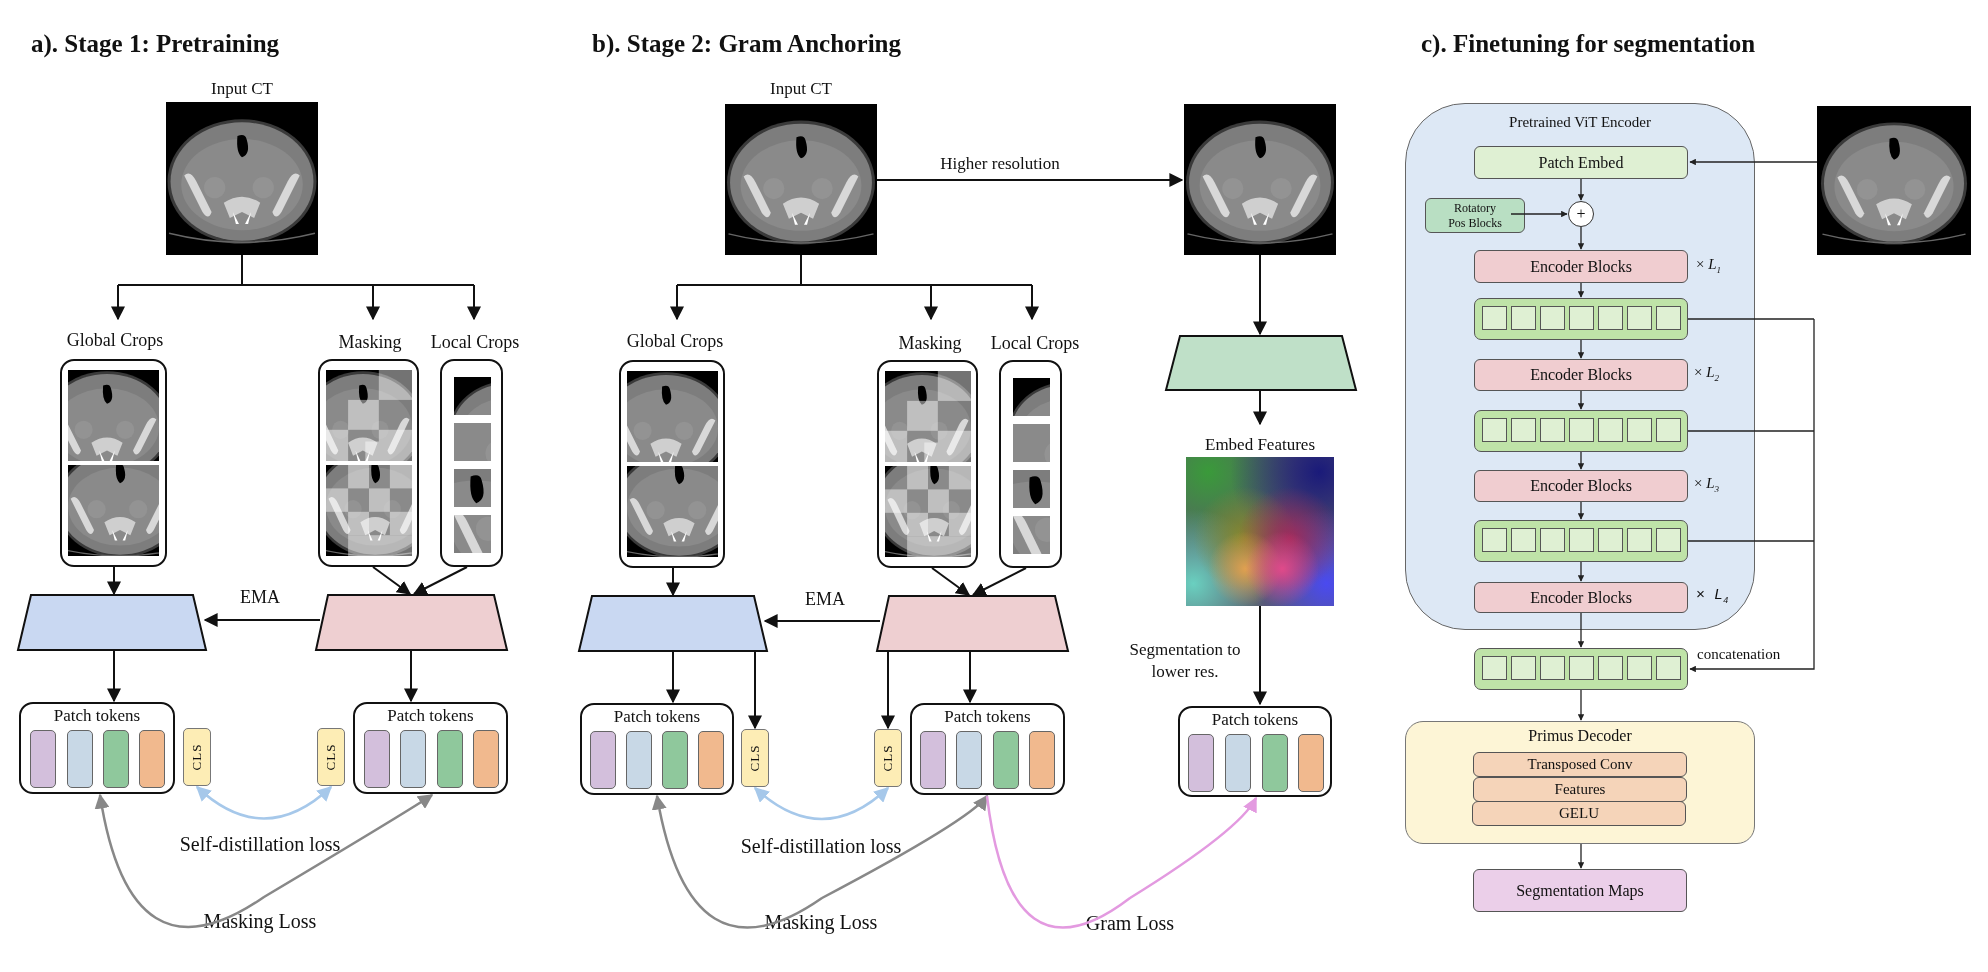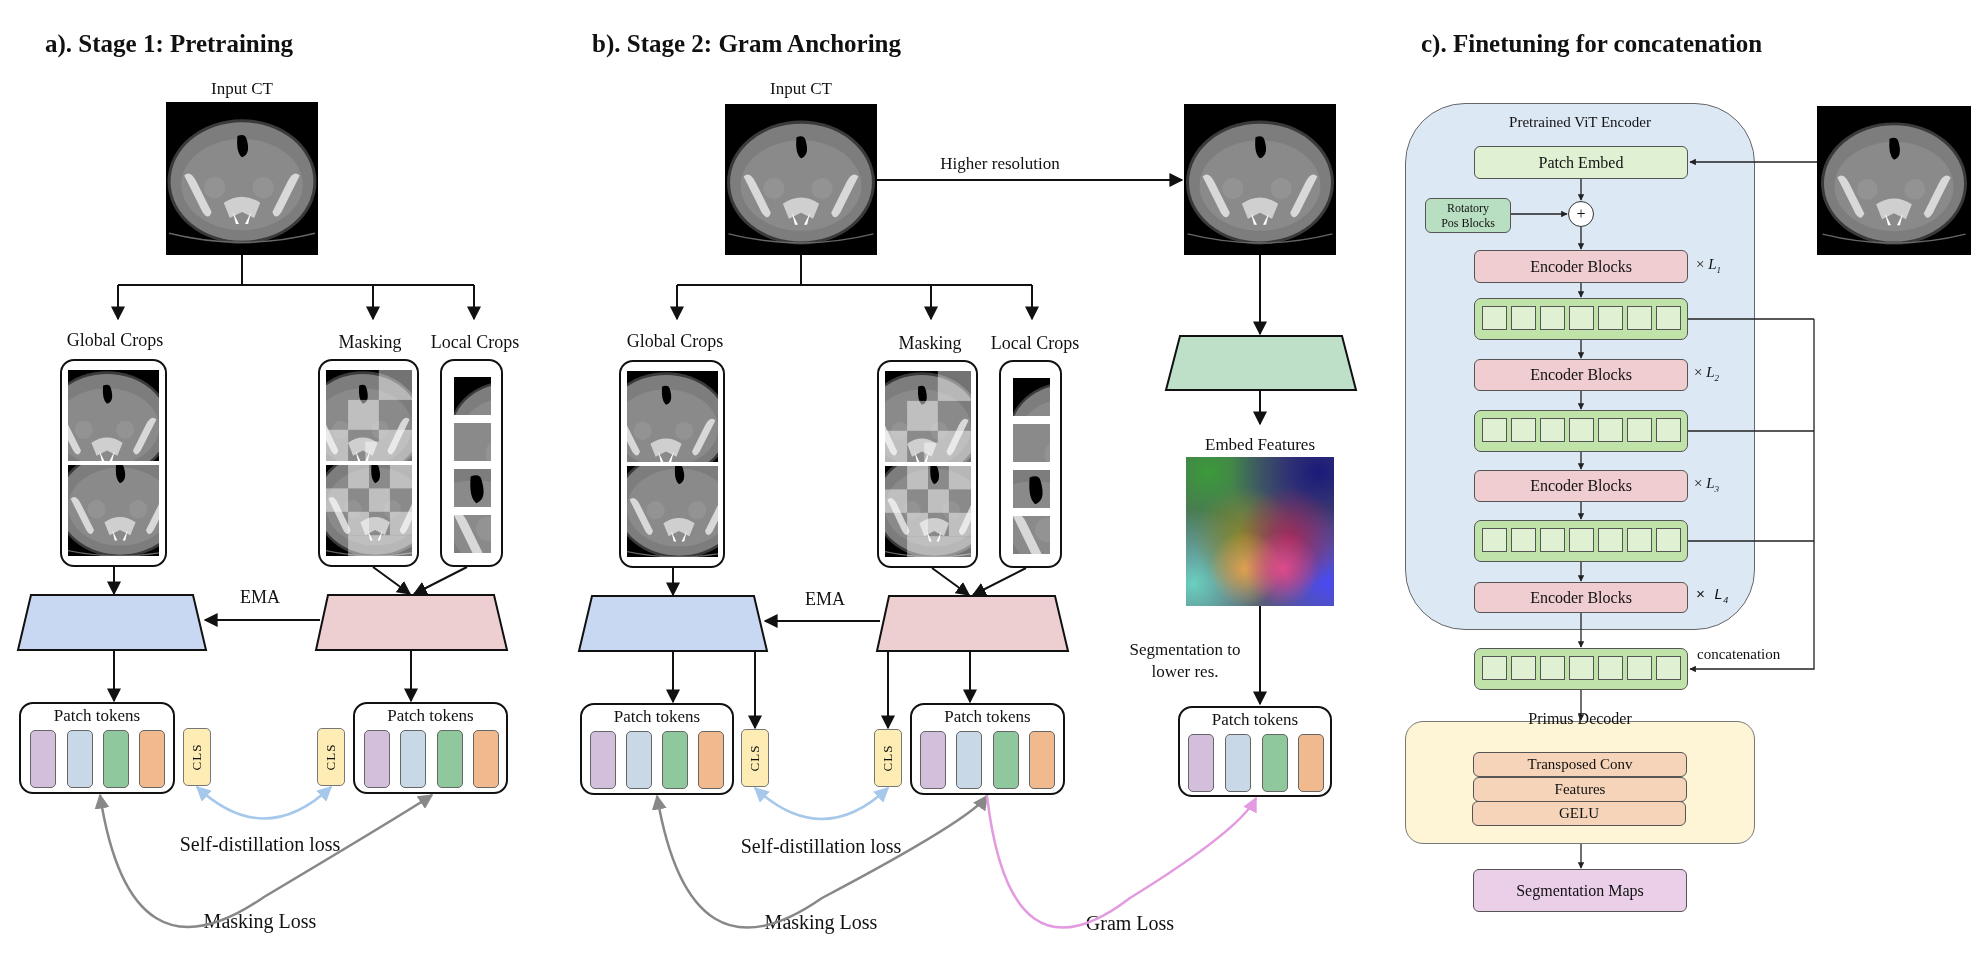--- a/index.html
+++ b/index.html
@@ -45,7 +45,7 @@
 </svg>
 
 <div>
-  <div class="abs title" style="left:45px;top:30px;">a). Stage 1: Pretraining</div>
+  <div class="abs title" style="left:31px;top:30px;">a). Stage 1: Pretraining</div>
   <div class="abs lbl" style="left:166px;top:79px;width:152px;">Input CT</div>
   <div class="abs ct" style="left:166px;top:102px;width:152px;height:153px;">
       <svg>

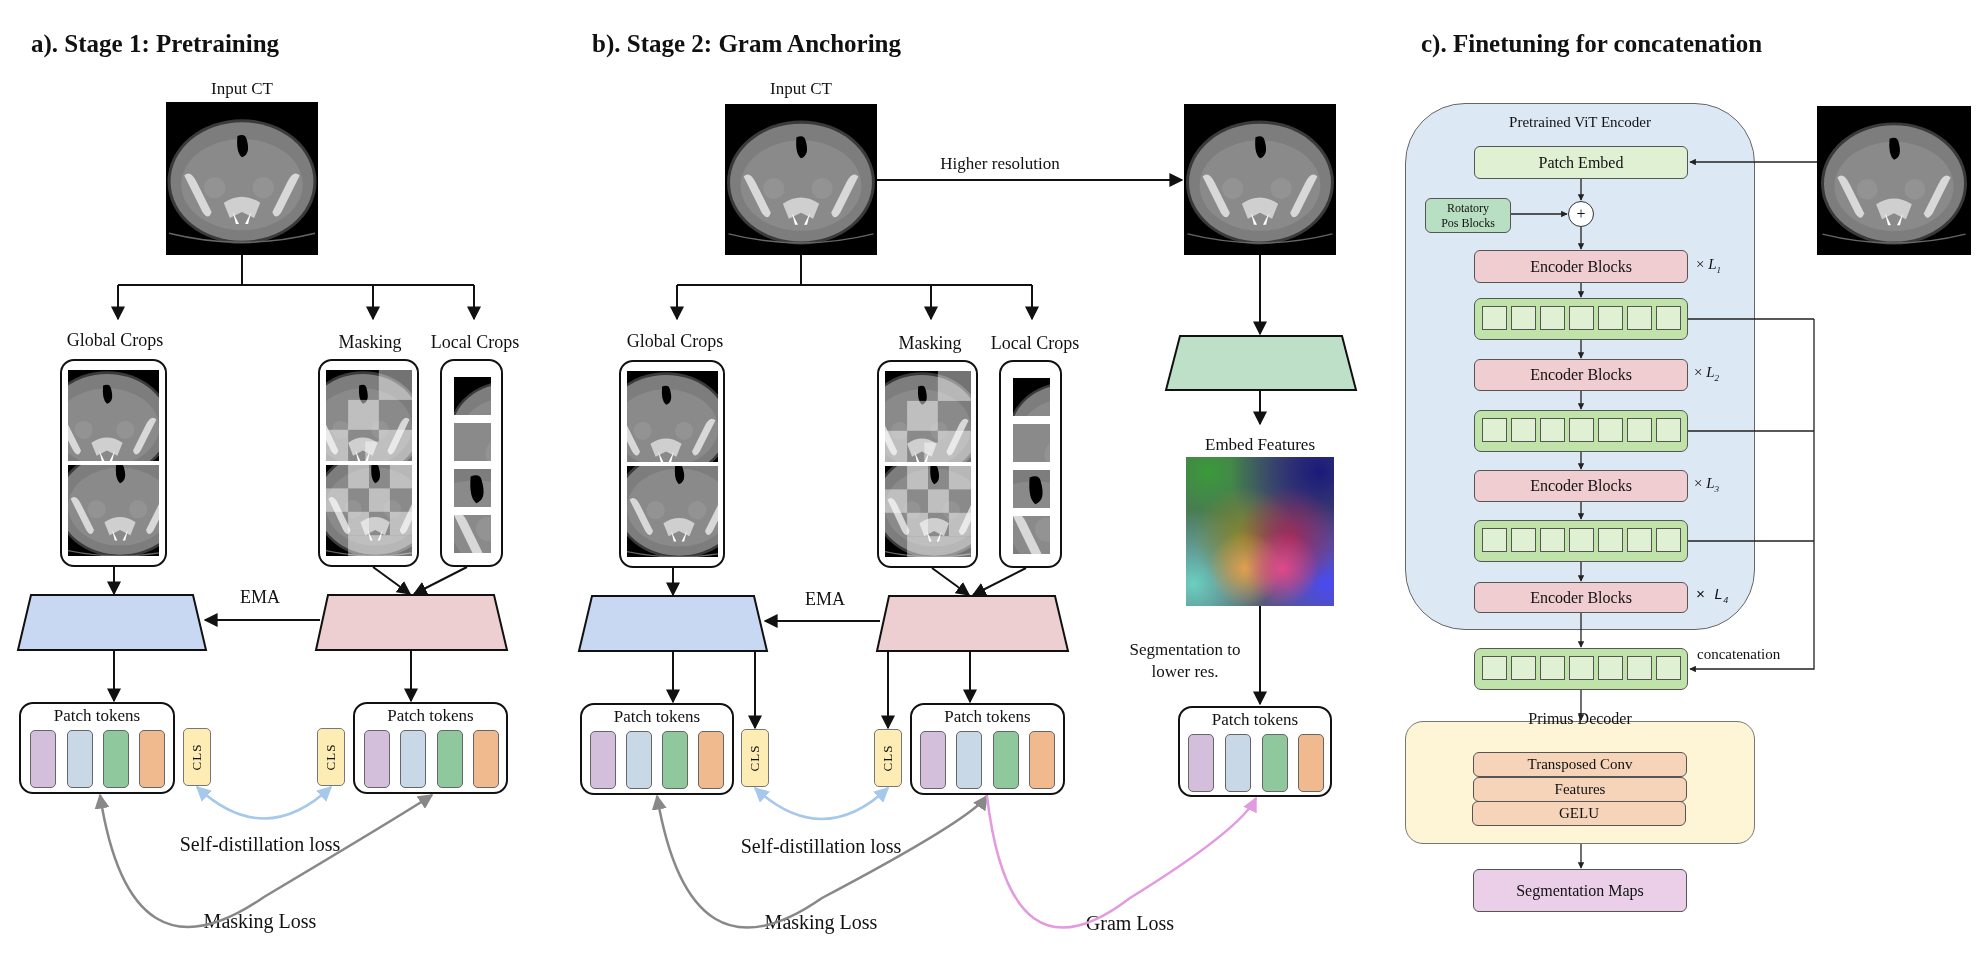--- a/index.html
+++ b/index.html
@@ -321,7 +321,7 @@
 </div>
 
 <div>
-  <div class="abs title" style="left:1421px;top:30px;">c). Finetuning for concatenation</div>
+  <div class="abs title" style="left:1421px;top:30px;">c). Finetuning for segmentation</div>
   <div class="abs" style="left:1405px;top:103px;width:350px;height:527px;background:#dde8f5;border:1.5px solid #666;border-radius:60px;box-sizing:border-box;"></div>
   <div class="abs lbl" style="left:1405px;top:114px;width:350px;font-size:15px;">Pretrained ViT Encoder</div>
   <div class="cblk" style="left:1474px;top:146px;width:214px;height:33px;background:#dff0d3;">Patch Embed</div>

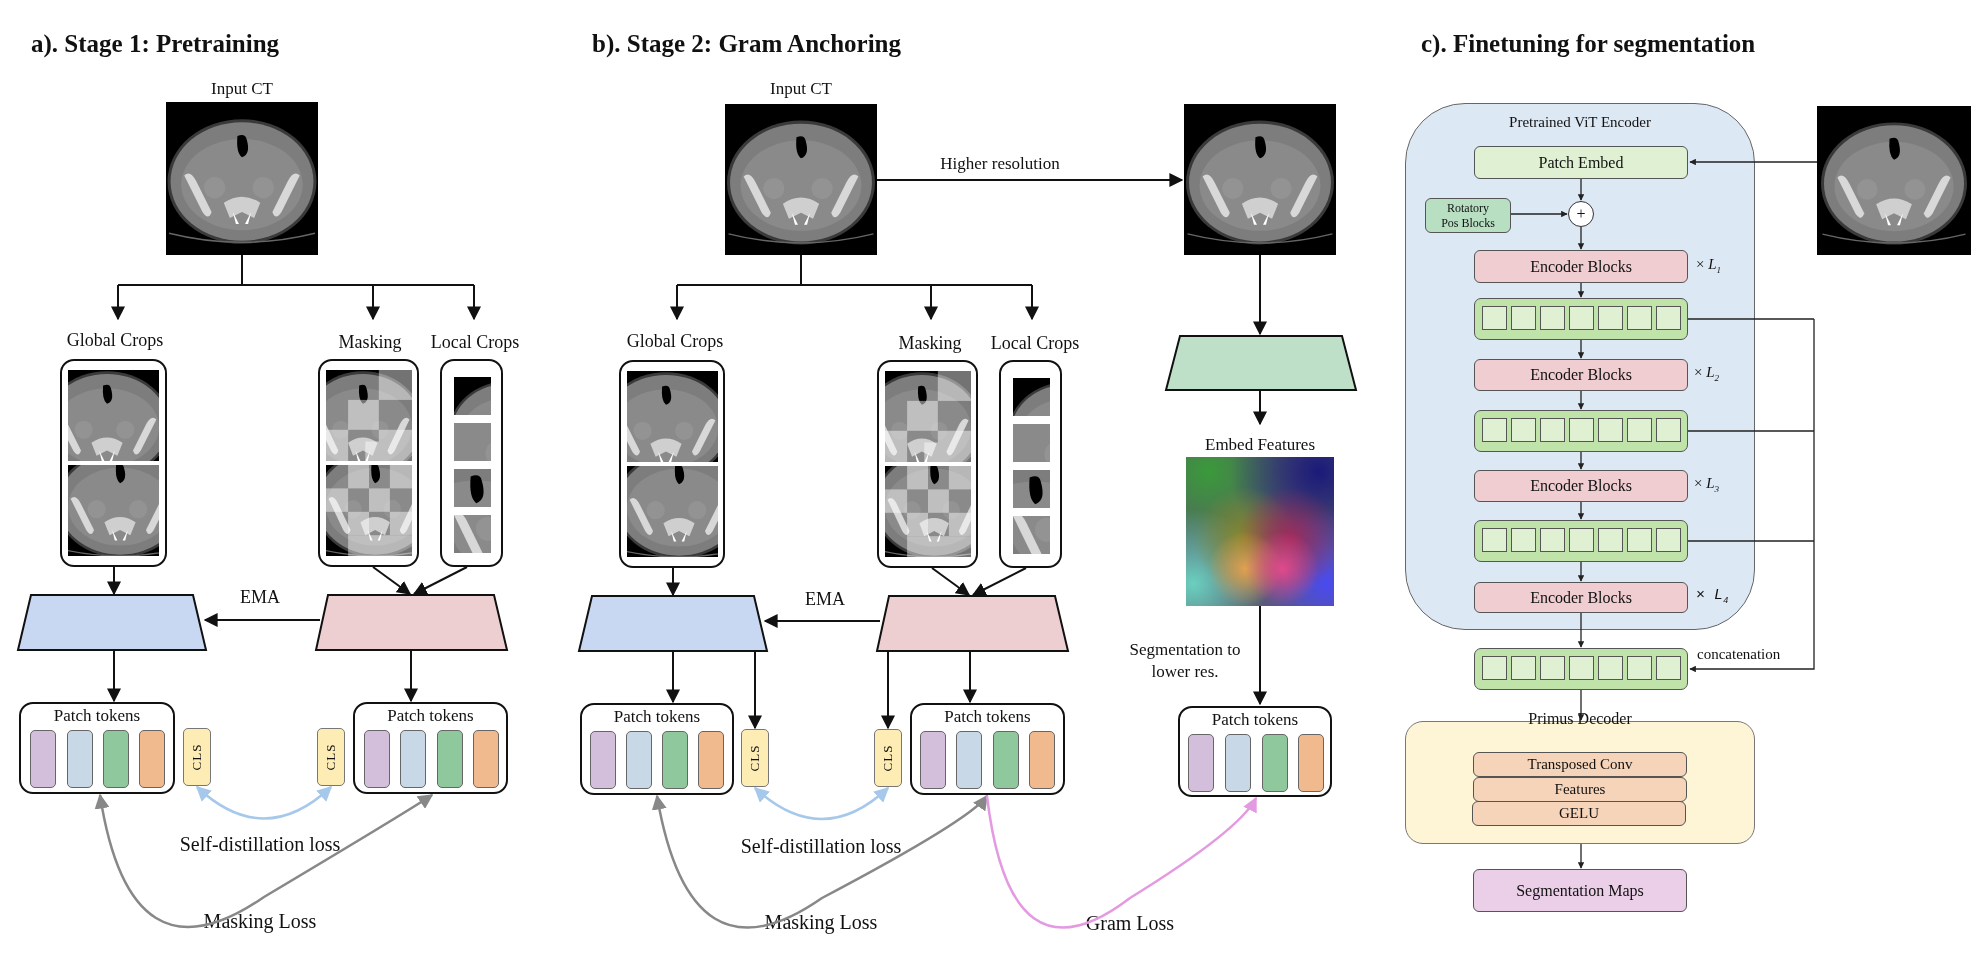--- a/index.html
+++ b/index.html
@@ -325,7 +325,7 @@
   <div class="abs" style="left:1405px;top:103px;width:350px;height:527px;background:#dde8f5;border:1.5px solid #666;border-radius:60px;box-sizing:border-box;"></div>
   <div class="abs lbl" style="left:1405px;top:114px;width:350px;font-size:15px;">Pretrained ViT Encoder</div>
   <div class="cblk" style="left:1474px;top:146px;width:214px;height:33px;background:#dff0d3;">Patch Embed</div>
-  <div class="abs" style="left:1425px;top:198px;width:86px;height:35px;background:#b9dfc3;border:1.5px solid #555;border-radius:6px;box-sizing:border-box;font-size:12px;text-align:center;line-height:15px;padding-top:2px;">
+  <div class="abs" style="left:1425px;top:198px;width:100px;height:35px;background:#b9dfc3;border:1.5px solid #555;border-radius:6px;box-sizing:border-box;font-size:12px;text-align:center;line-height:15px;padding-top:2px;">
     <div>Rotatory</div>
     <div>Pos Blocks</div>
   </div>

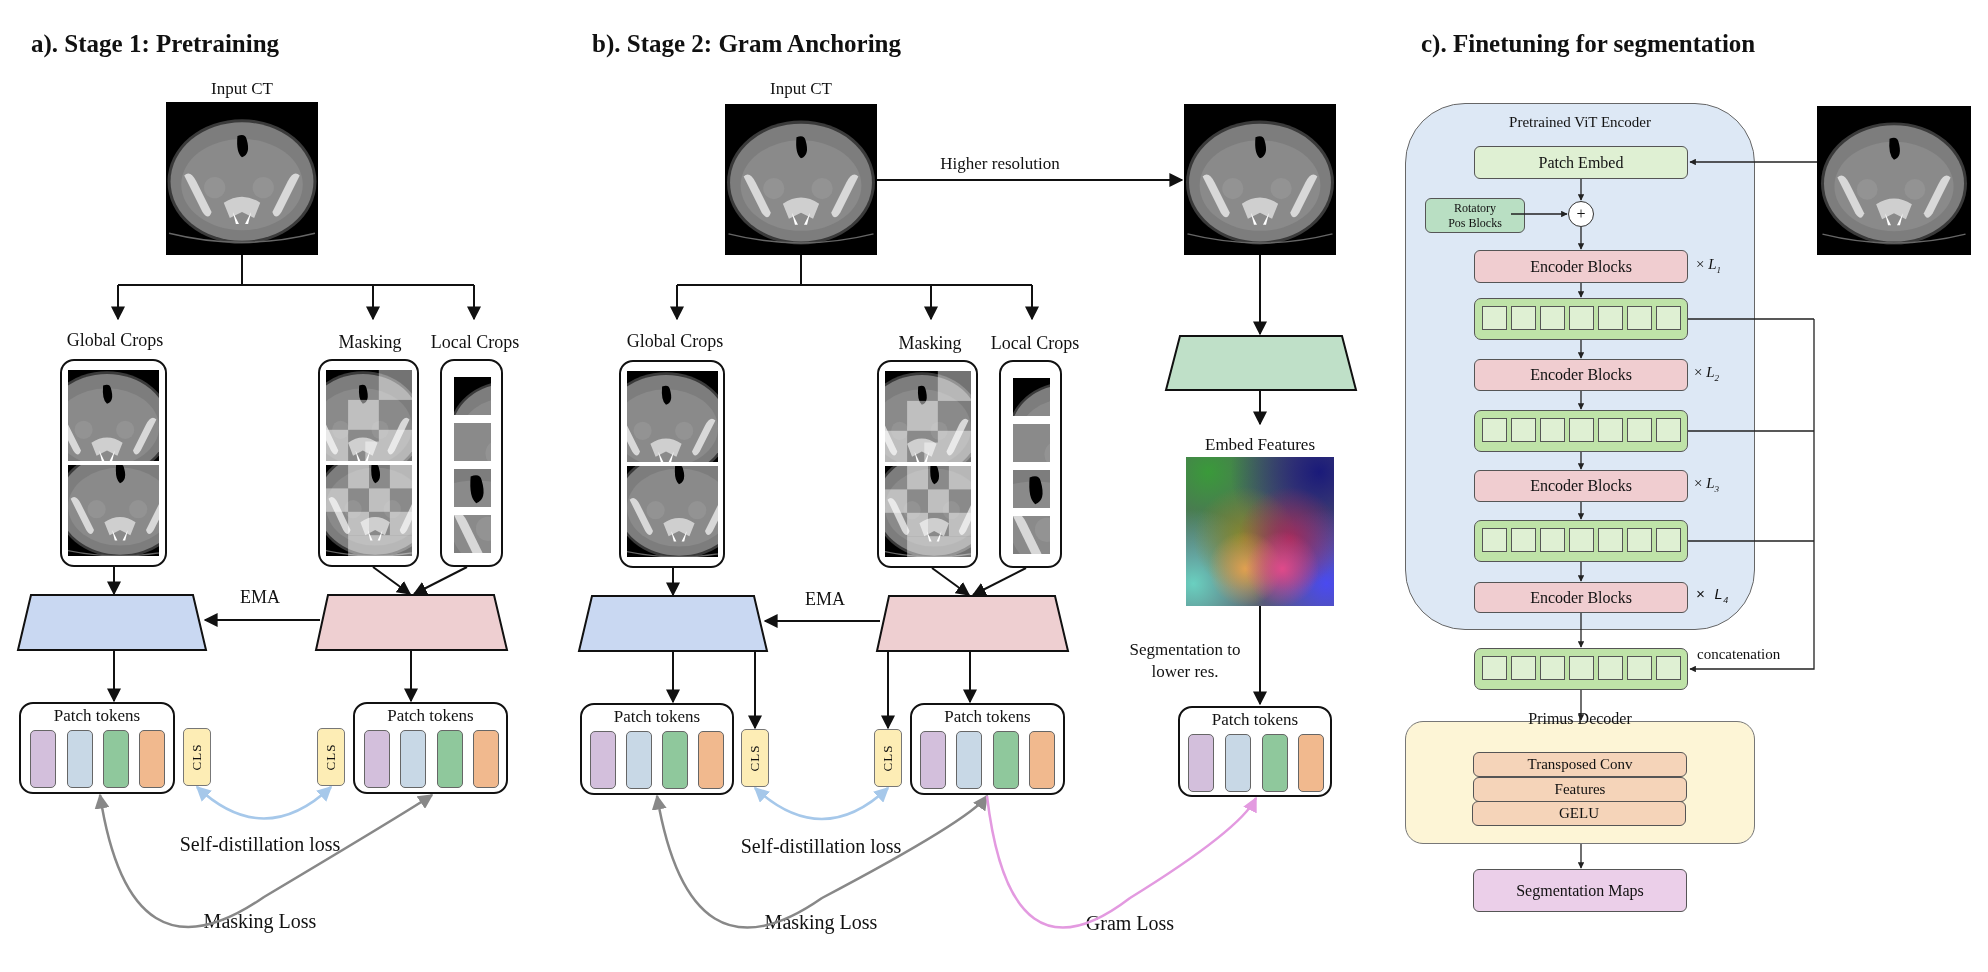--- a/index.html
+++ b/index.html
@@ -382,7 +382,7 @@
   <div class="abs" style="left:1697px;top:646px;font-size:15px;">concatenation</div>
 
   <div class="abs" style="left:1405px;top:721px;width:350px;height:123px;background:#fdf5d6;border:1.5px solid #777;border-radius:18px;box-sizing:border-box;"></div>
-  <div class="abs lbl" style="left:1405px;top:710px;width:350px;font-size:16px;">Primus Decoder</div>
+  <div class="abs lbl" style="left:1405px;top:727px;width:350px;font-size:16px;">Primus Decoder</div>
   <div class="cblk" style="left:1473px;top:752px;width:214px;height:25px;background:#f5d4b9;font-size:15px;">Transposed Conv</div>
   <div class="cblk" style="left:1473px;top:777px;width:214px;height:25px;background:#f5d4b9;font-size:15px;">Features</div>
   <div class="cblk" style="left:1472px;top:801px;width:214px;height:25px;background:#f5d4b9;font-size:15px;">GELU</div>

